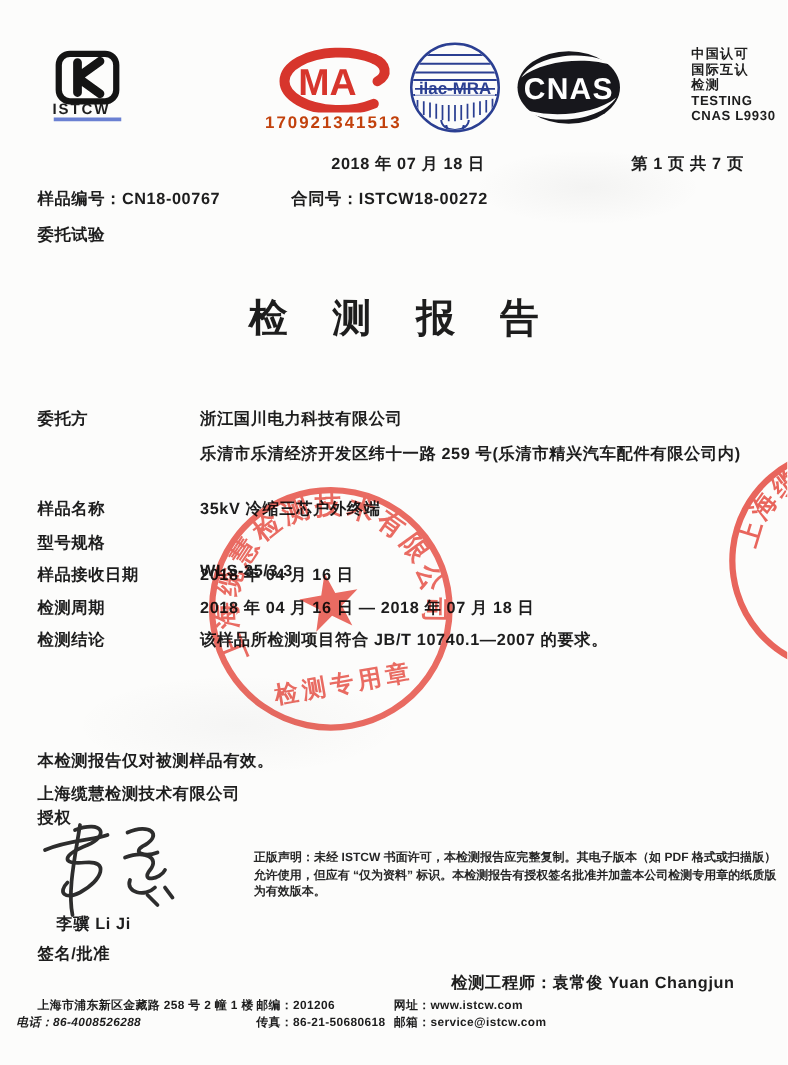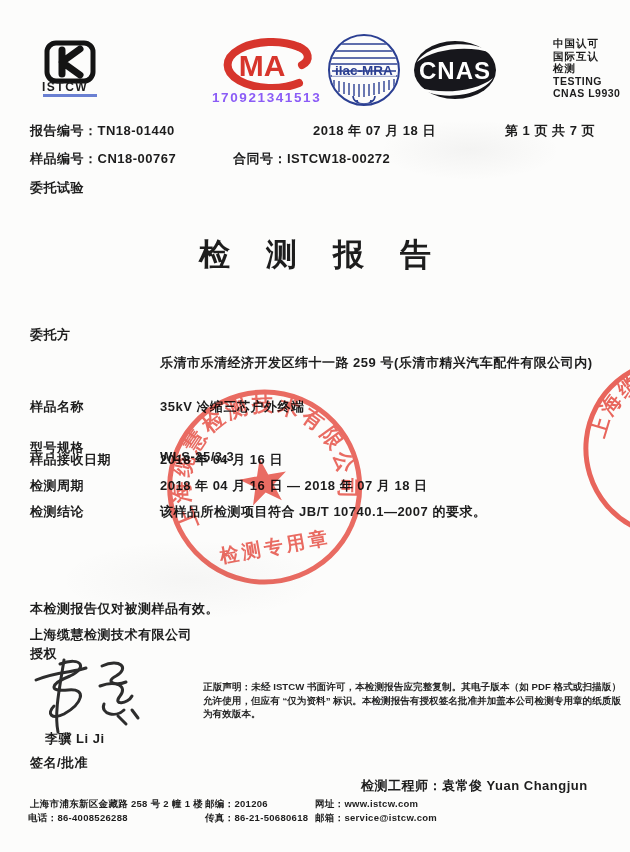--- a/index.html
+++ b/index.html
@@ -14,7 +14,7 @@
   .t13 { font-size:13px; font-weight:bold; letter-spacing:.5px; }
   .brand-cn { font-size:27px; font-weight:bold; letter-spacing:1px; }
   .istcw-word { font-size:12px; font-weight:bold; letter-spacing:1.5px; }
-  .cma-number { font-size:13.5px; font-weight:bold; letter-spacing:1.6px; color:#8b5cf6; }
+  .cma-number { font-size:13.5px; font-weight:bold; letter-spacing:1.6px; color:#c2410c; }
   .accred { font-size:10.5px; font-weight:bold; line-height:12.5px; letter-spacing:1px; }
   .accred .en { letter-spacing:.5px; }
   .report-title { left:0; right:0; top:234px; text-align:center;

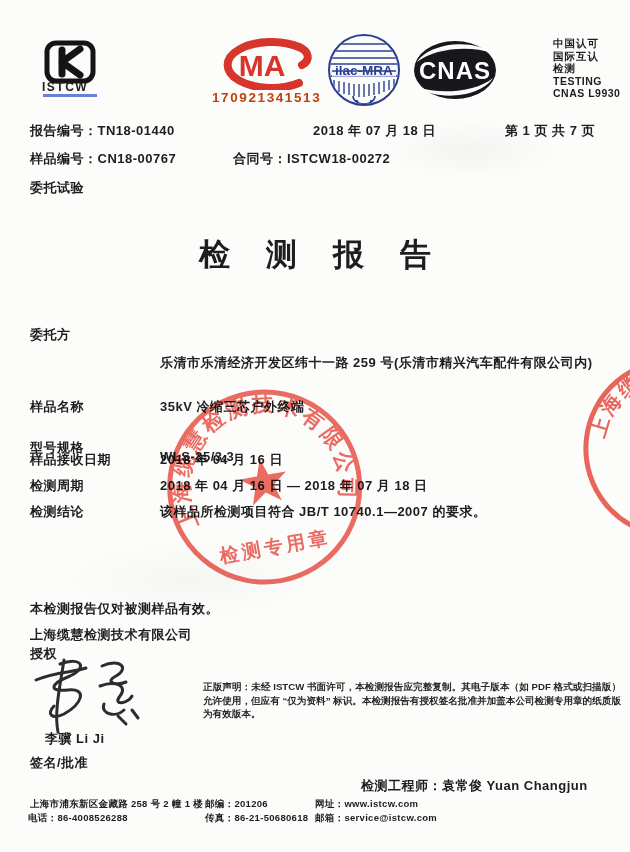--- a/index.html
+++ b/index.html
@@ -88,9 +88,6 @@
     <div class="en">CNAS L9930</div>
   </div>
 
-  <div class="abs t13" style="left:30px; top:122px;">
-    <span>报告编号：</span><span>TN18-01440</span>
-  </div>
   <div class="abs t13" style="left:265px; top:122px;margin-left:48px;">2018 年 07 月 18 日</div>
   <div class="abs t13" style="left:505px; top:122px;">第 1 页 共 7 页</div>
 

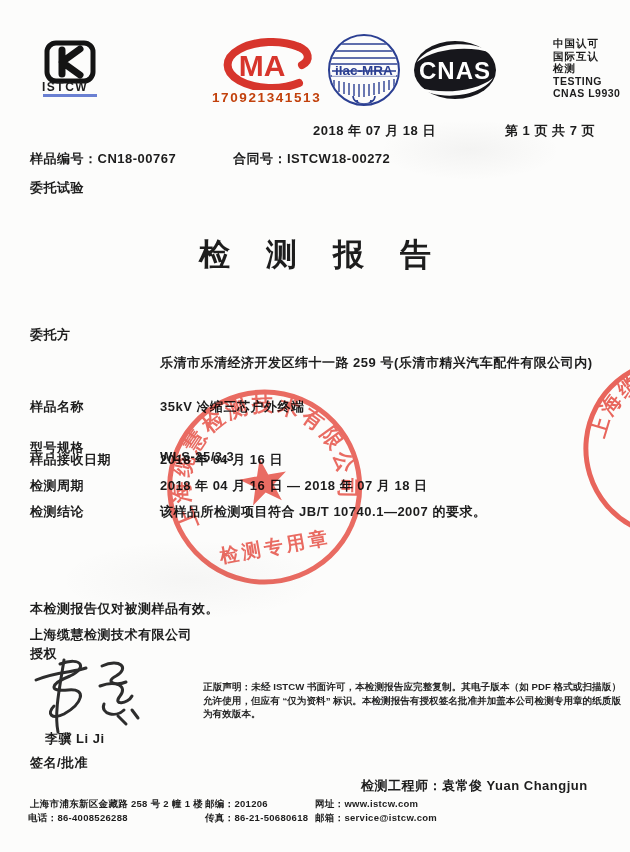--- a/index.html
+++ b/index.html
@@ -88,7 +88,7 @@
     <div class="en">CNAS L9930</div>
   </div>
 
-  <div class="abs t13" style="left:265px; top:122px;margin-left:48px;">2018 年 07 月 18 日</div>
+  <div class="abs t13" style="left:265px; top:122px;">2018 年 07 月 18 日</div>
   <div class="abs t13" style="left:505px; top:122px;">第 1 页 共 7 页</div>
 
   <div class="abs t13" style="left:30px; top:150px;">

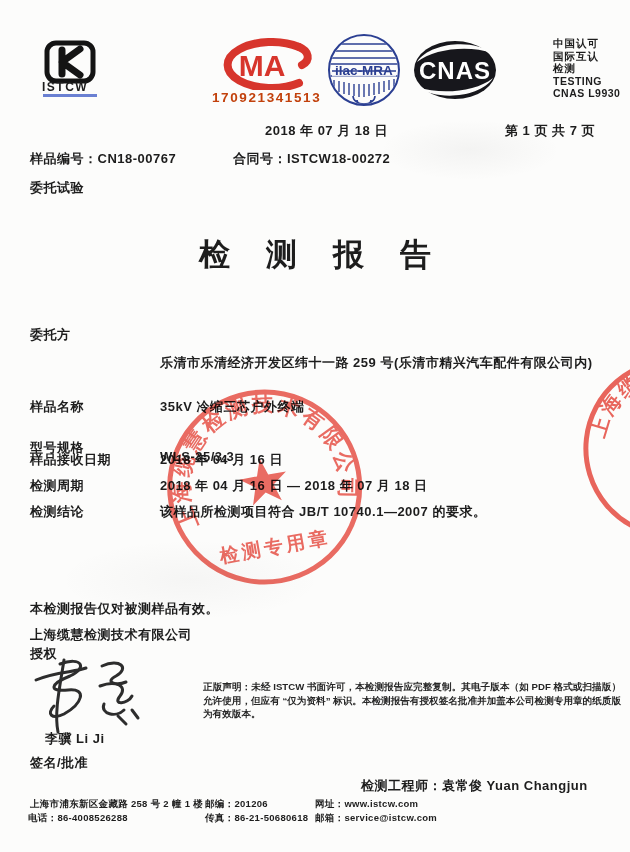--- a/index.html
+++ b/index.html
@@ -105,6 +105,7 @@
   </div>
 
   <div class="abs t13" style="left:30px; top:326px;">委托方</div>
+  <div class="abs t13" style="left:160px; top:326px;">浙江国川电力科技有限公司</div>
   <div class="abs t13" style="left:160px; top:354px;">乐清市乐清经济开发区纬十一路 259 号(乐清市精兴汽车配件有限公司内)</div>
 
   <div class="abs t13" style="left:30px; top:398px;">样品名称</div>

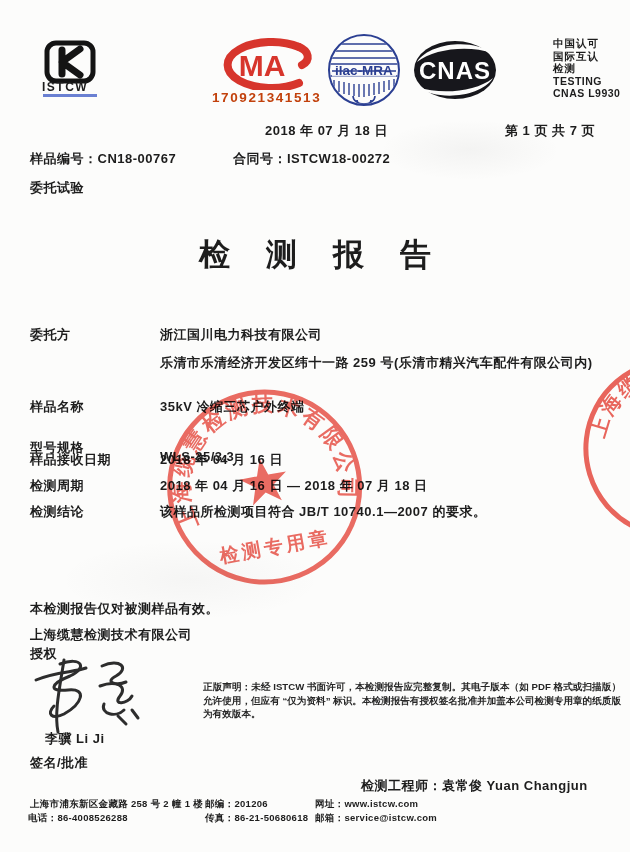--- a/index.html
+++ b/index.html
@@ -110,7 +110,7 @@
 
   <div class="abs t13" style="left:30px; top:398px;">样品名称</div>
   <div class="abs t13" style="left:160px; top:398px;">35kV 冷缩三芯户外终端</div>
-  <div class="abs t13" style="left:30px; top:439px;">型号规格</div>
+  <div class="abs t13" style="left:30px; top:425px;">型号规格</div>
   <div class="abs t13" style="left:160px; top:425px;margin-top:24px;">WLS-35/3.3</div>
   <div class="abs t13" style="left:30px; top:451px;">样品接收日期</div>
   <div class="abs t13" style="left:160px; top:451px;">2018 年 04 月 16 日</div>

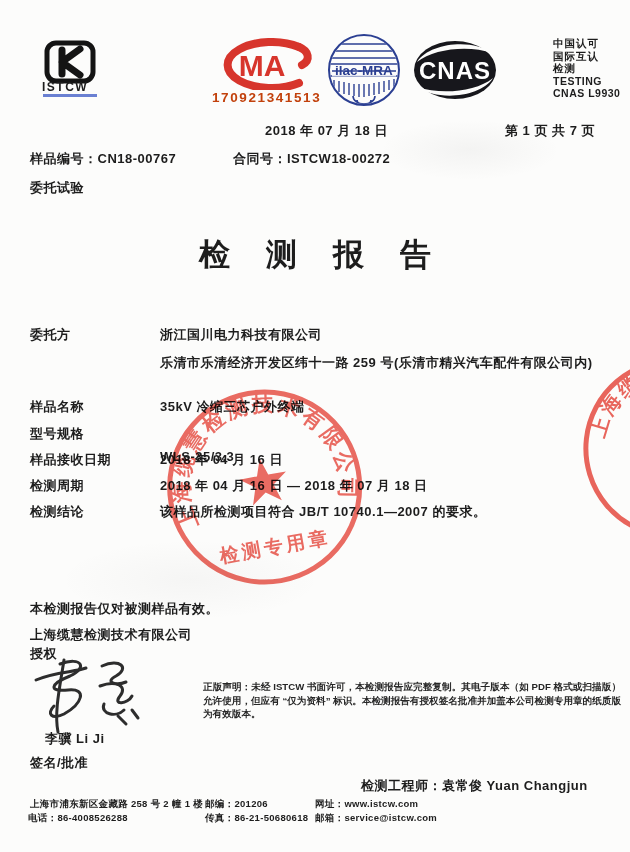--- a/index.html
+++ b/index.html
@@ -145,7 +145,7 @@
   </div>
 
   <div class="abs foot" style="left:30px; top:798px;">上海市浦东新区金藏路 258 号 2 幢 1 楼</div>
-  <div class="abs foot" style="left:28px; top:812px;">
+  <div class="abs foot" style="left:13px; top:812px;font-style:italic;">
     <span>电话：</span><span>86-4008526288</span>
   </div>
   <div class="abs foot" style="left:205px; top:798px;">

